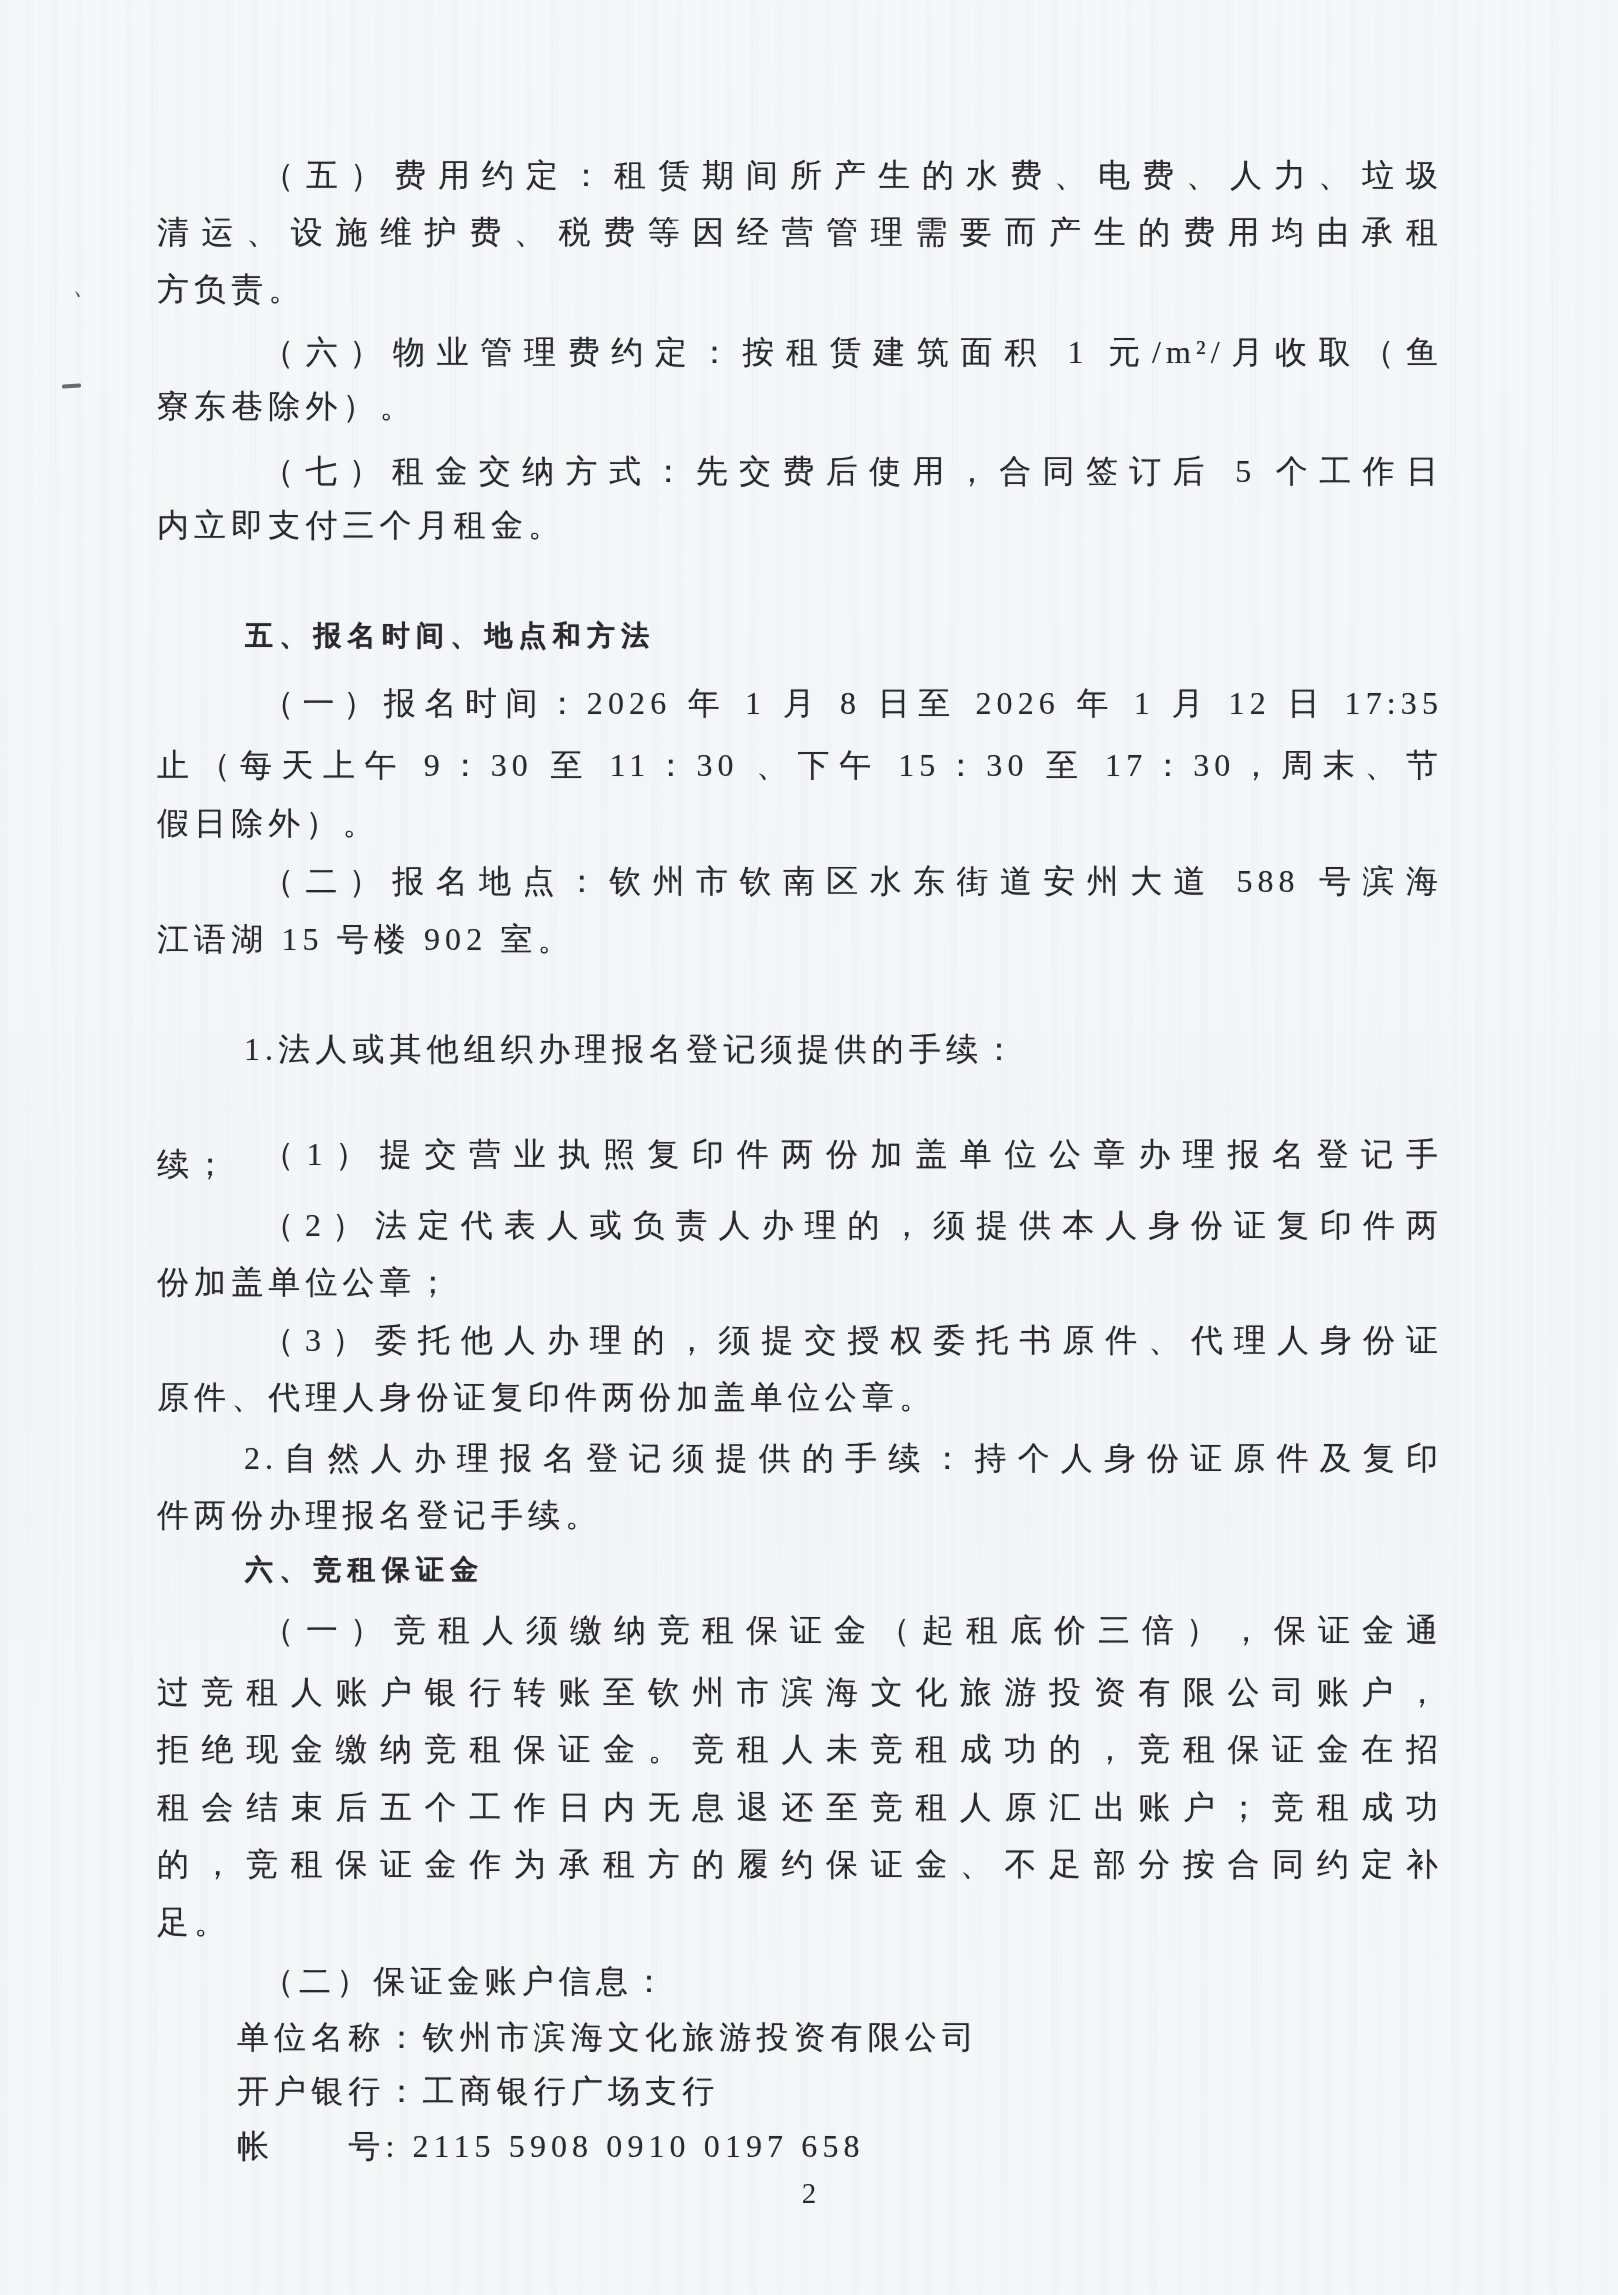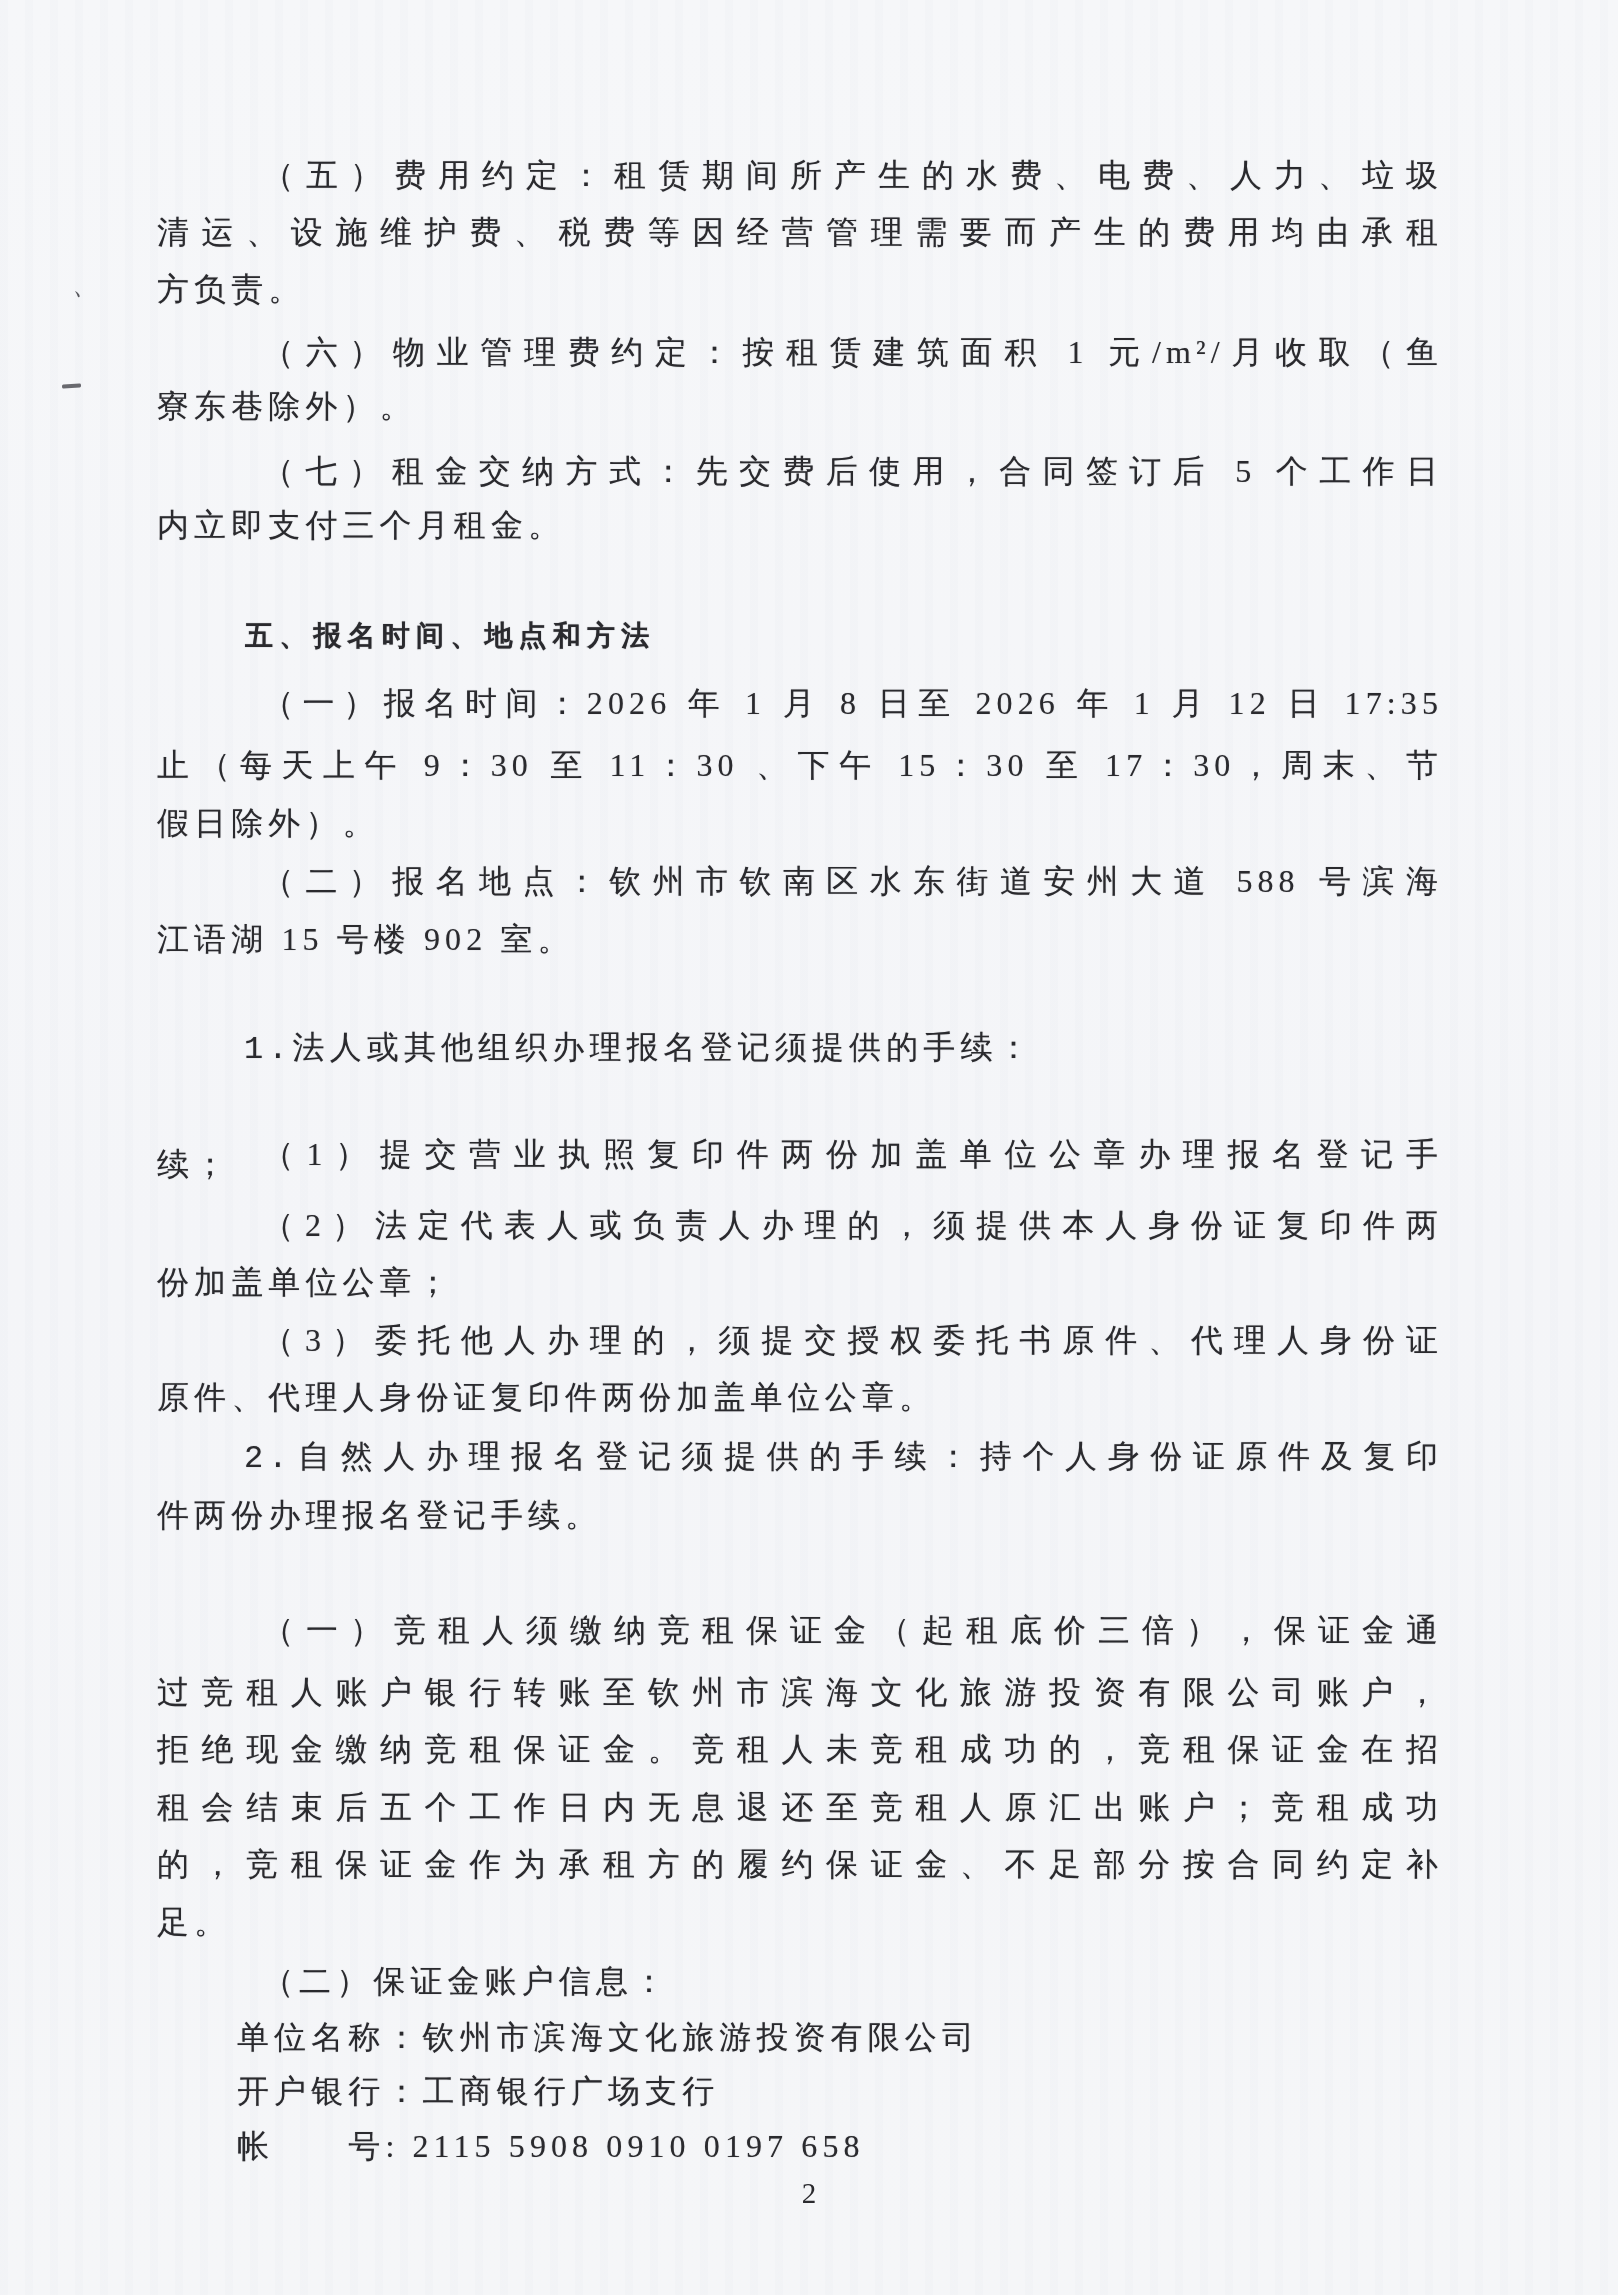--- a/index.html
+++ b/index.html
@@ -37,7 +37,7 @@
     text-align-last: justify;
   }
   .first   { text-indent: 105px; }
-  .num     { text-indent: 87px; font-family: Liberation Mono, monospace; }
+  .num     { text-indent: 87px; }
   .info    { text-indent: 80px; }
   .heading {
     font-weight: bold;

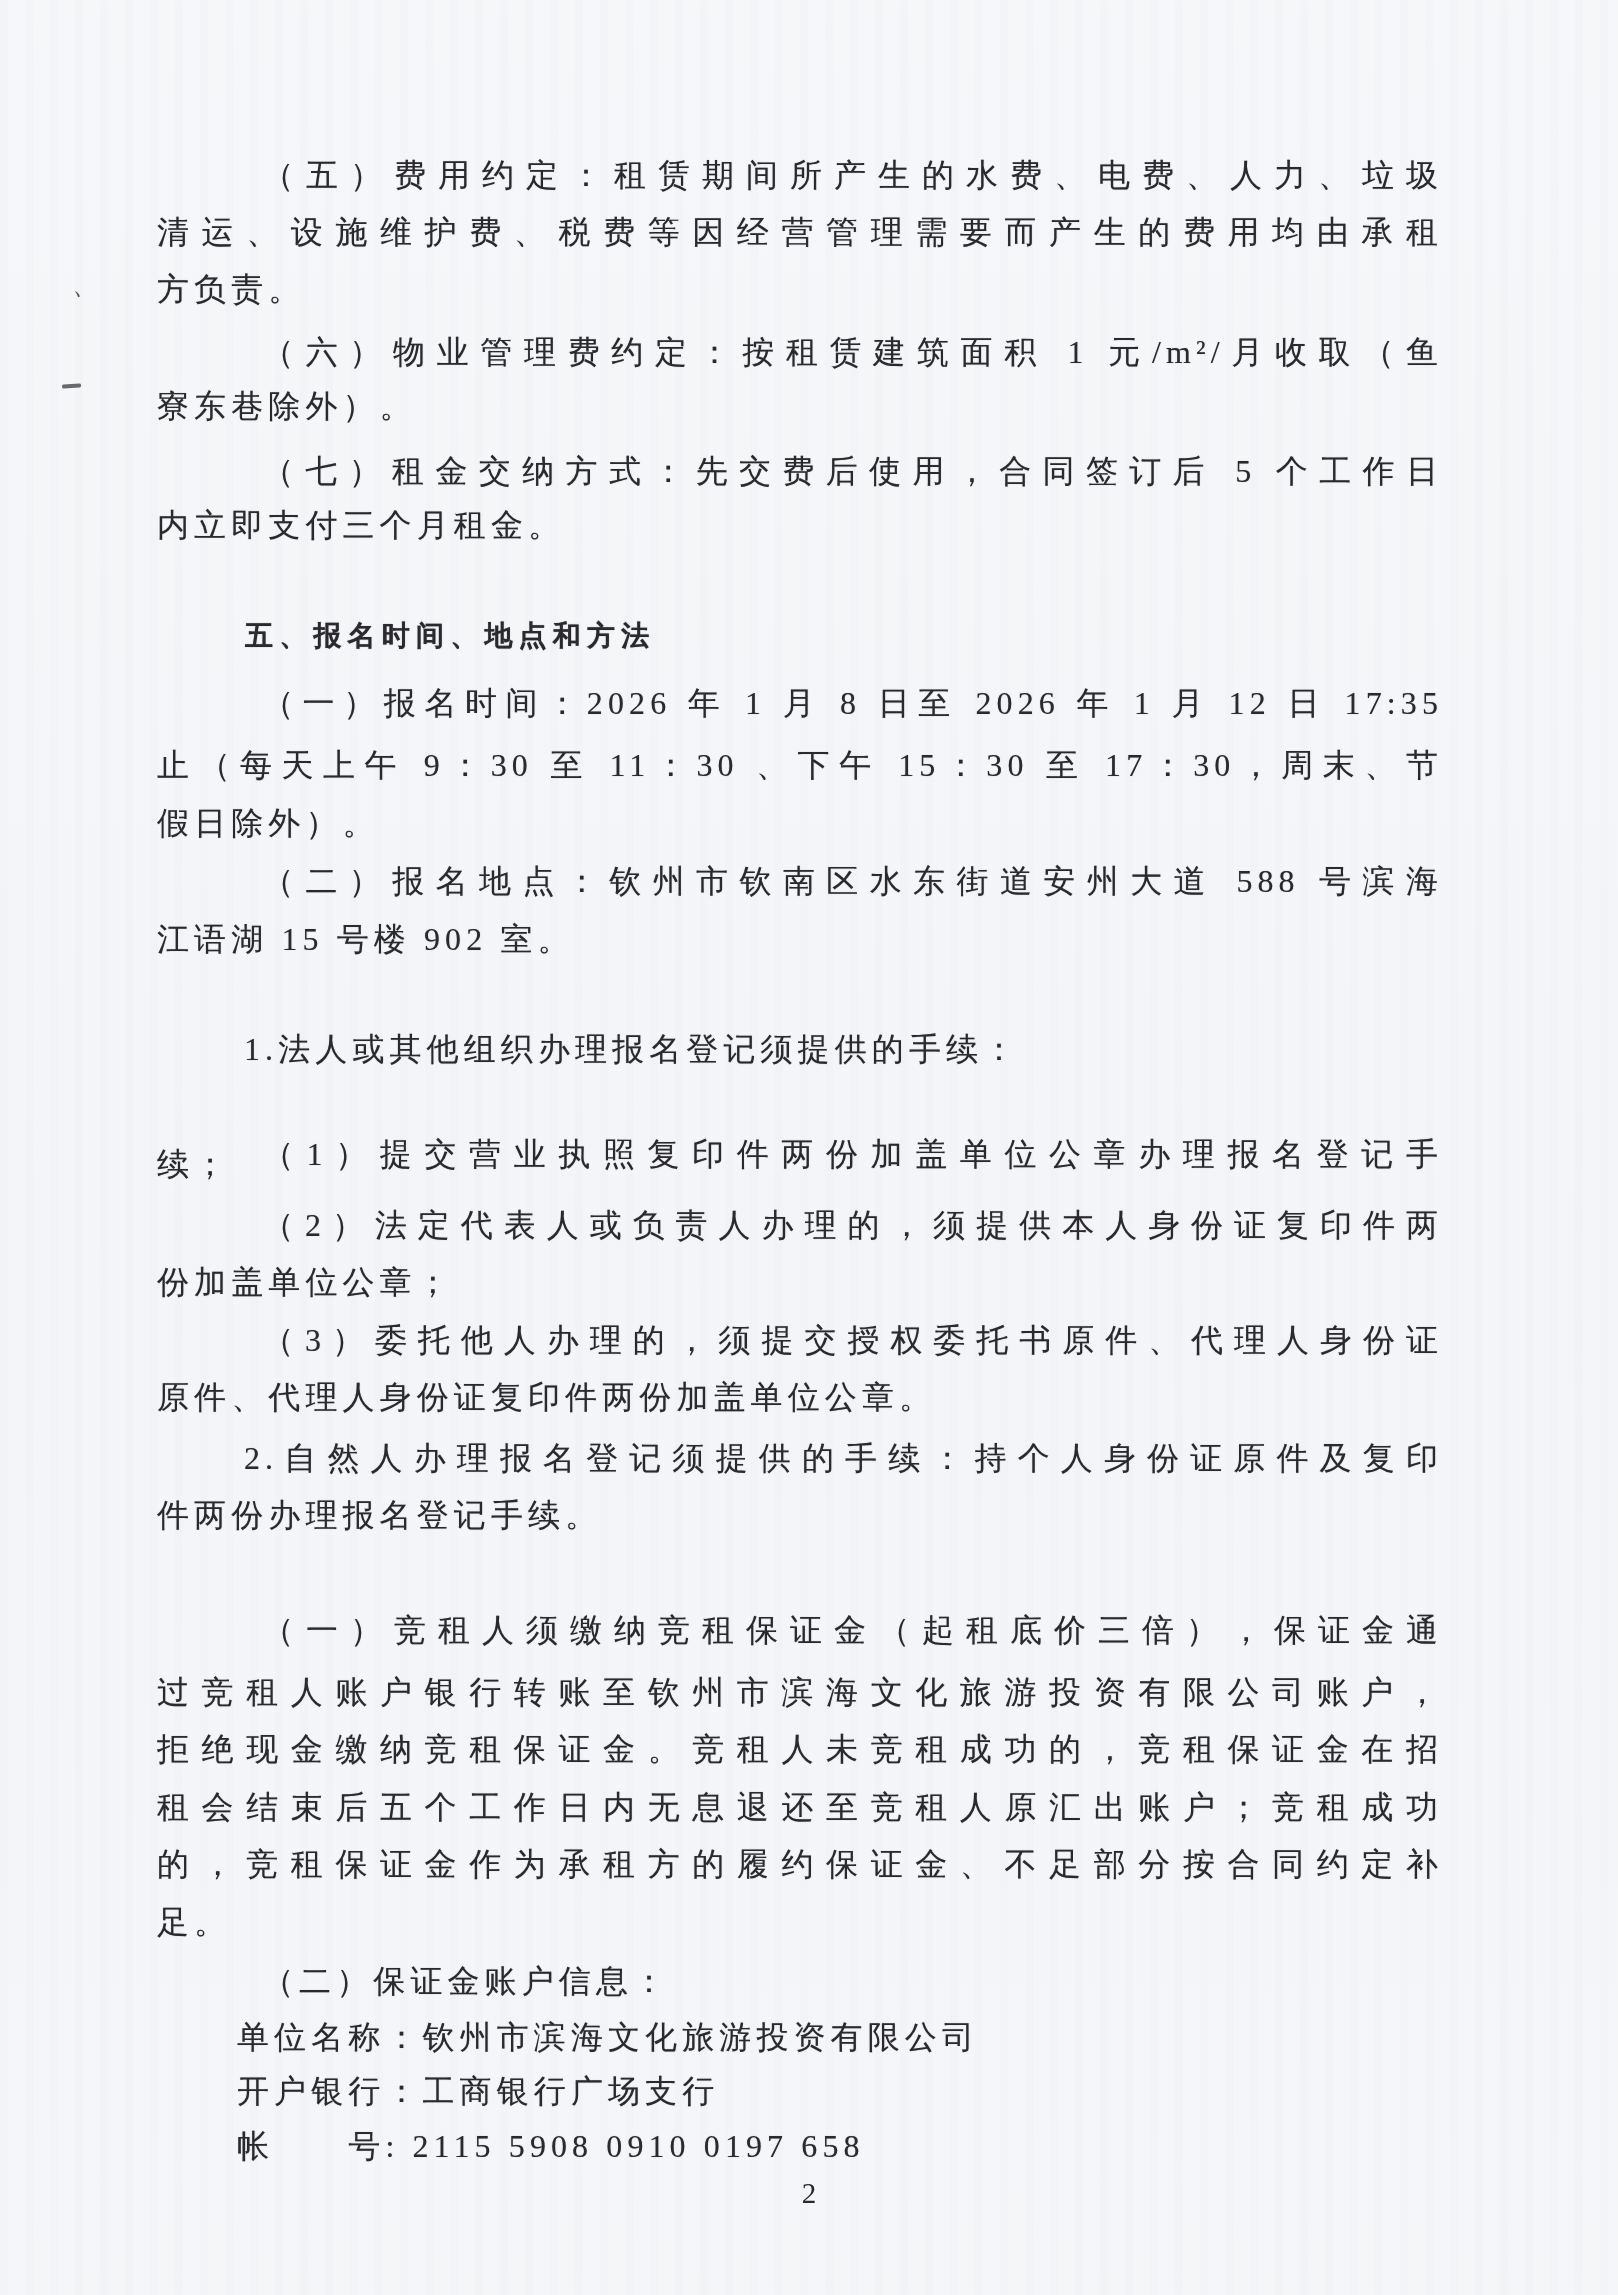--- a/index.html
+++ b/index.html
@@ -109,6 +109,7 @@
   <div class="line num just" style="top:1432px">2.自然人办理报名登记须提供的手续：持个人身份证原件及复印</div>
   <div class="line" style="top:1489px">件两份办理报名登记手续。</div>
 
+  <div class="line heading" style="top:1543px">六、竞租保证金</div>
 
   <div class="line first just" style="top:1604px">（一）竞租人须缴纳竞租保证金（起租底价三倍），保证金通</div>
   <div class="line just" style="top:1666px">过竞租人账户银行转账至钦州市滨海文化旅游投资有限公司账户，</div>

